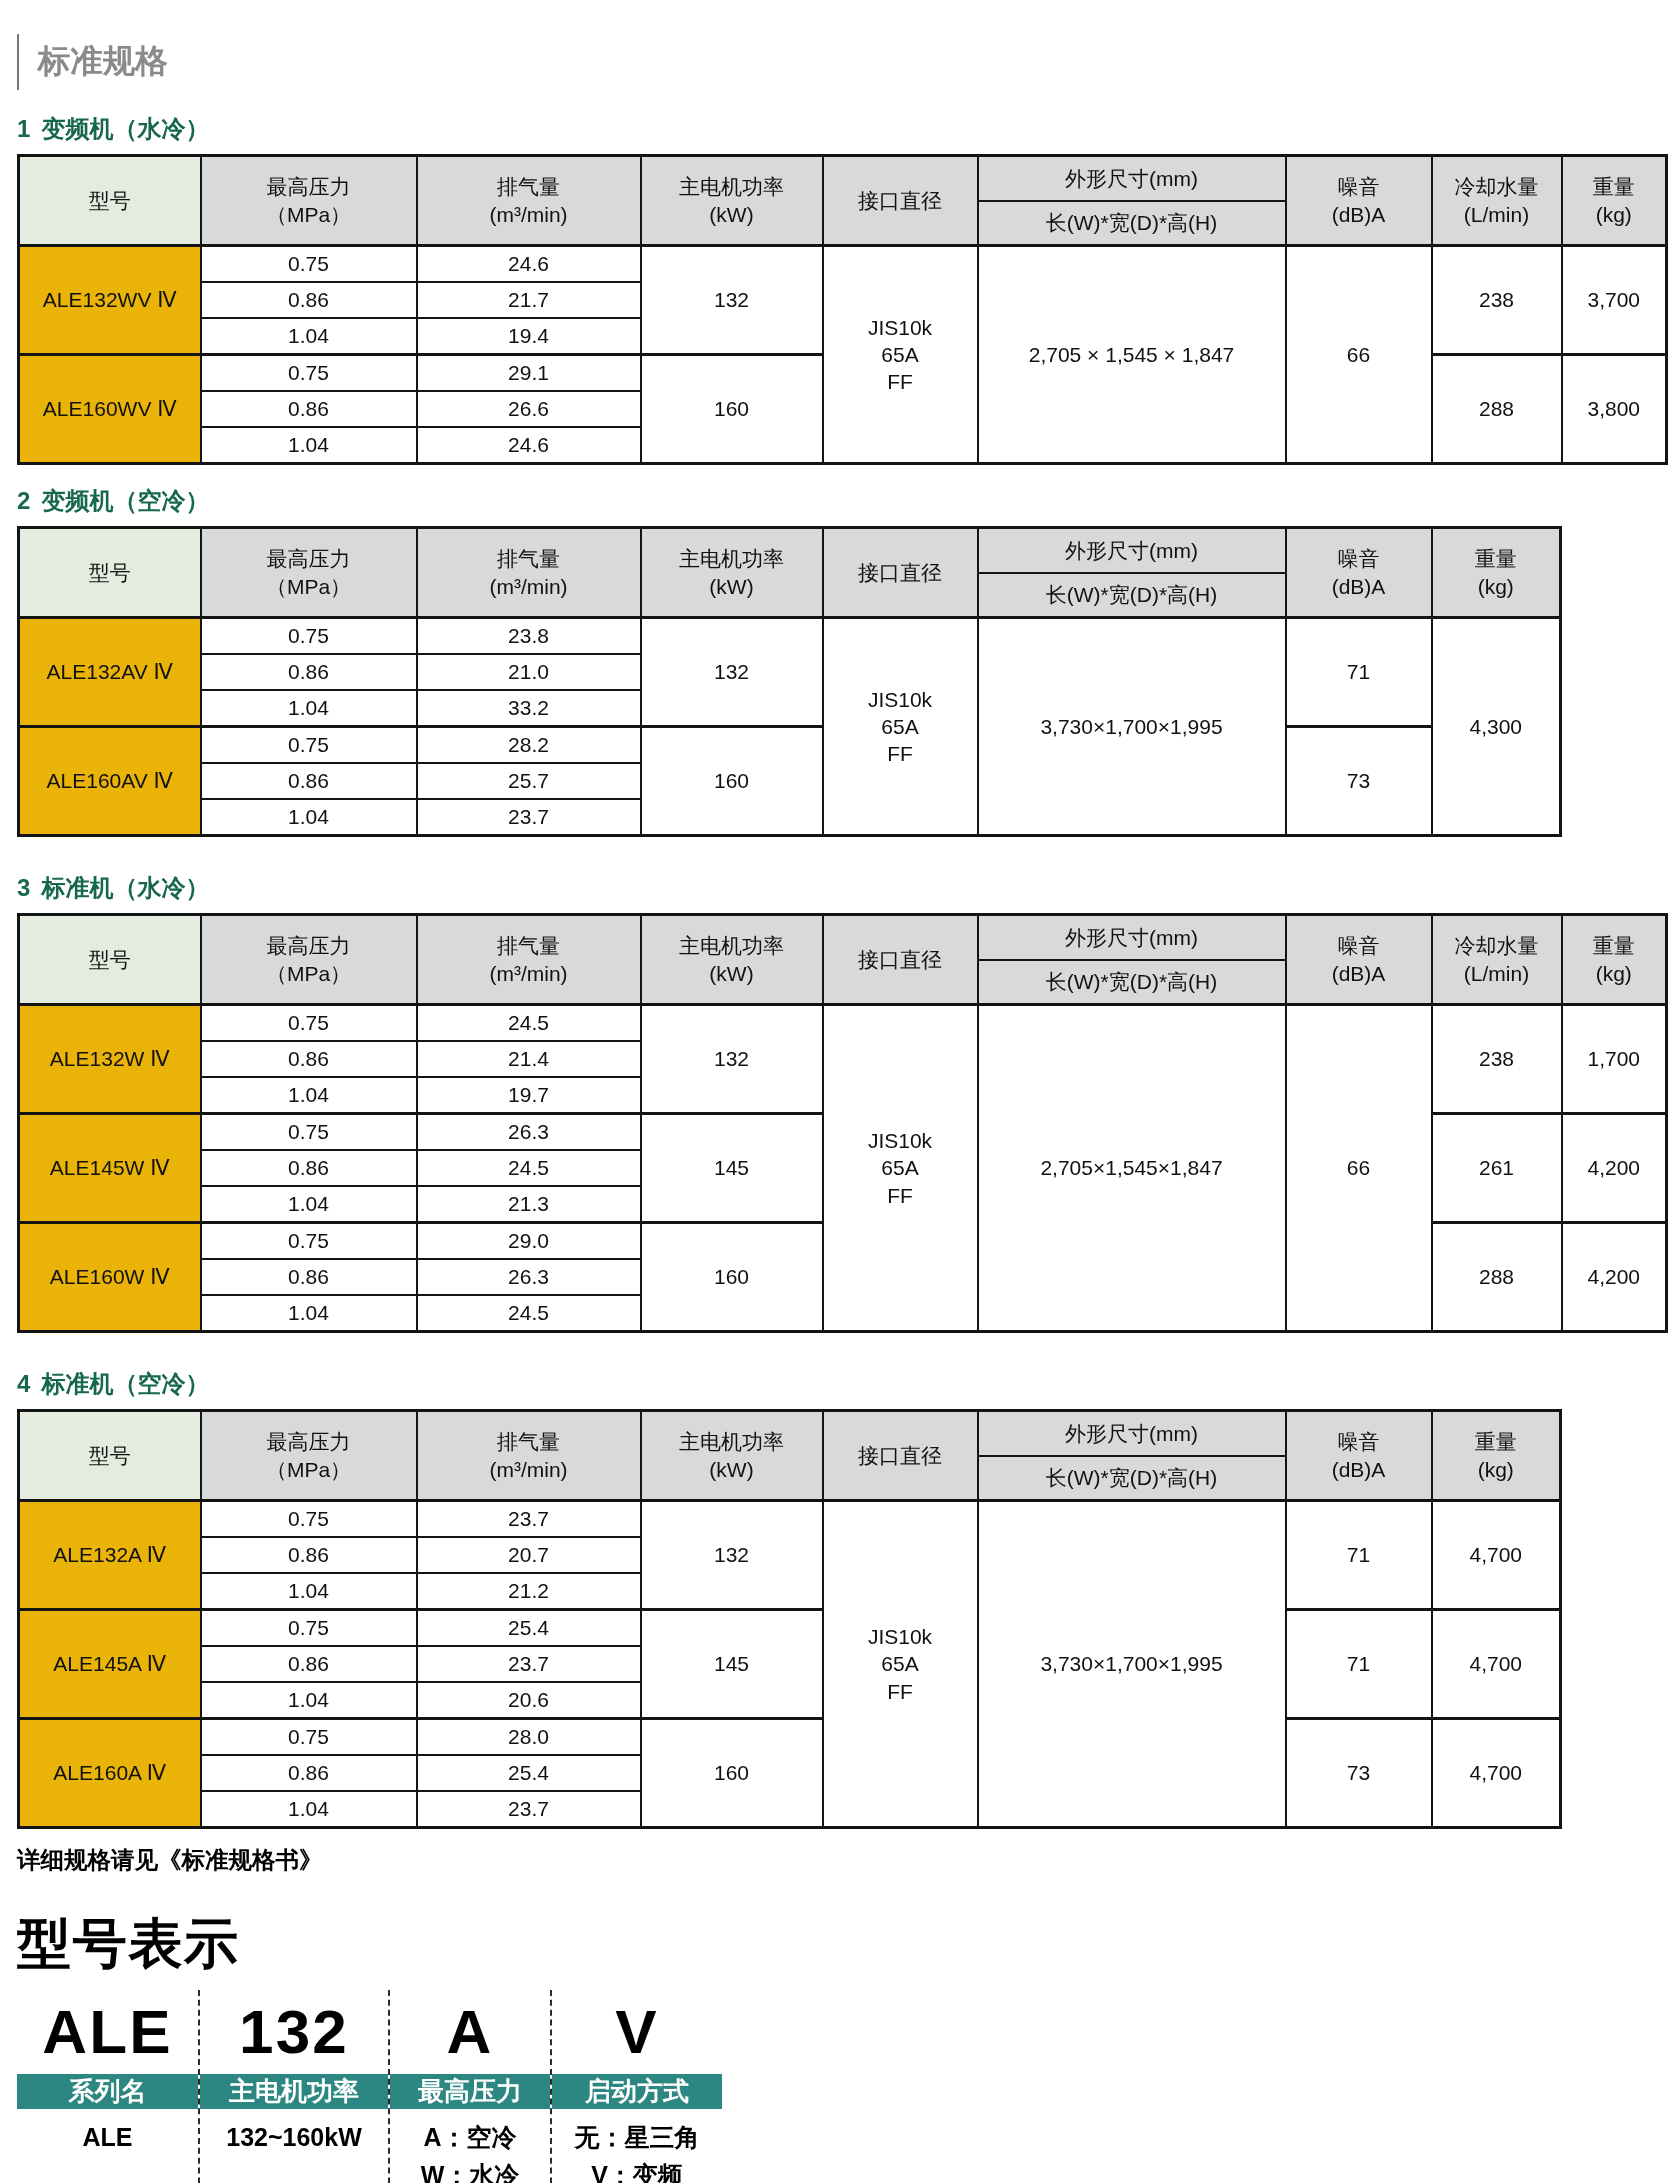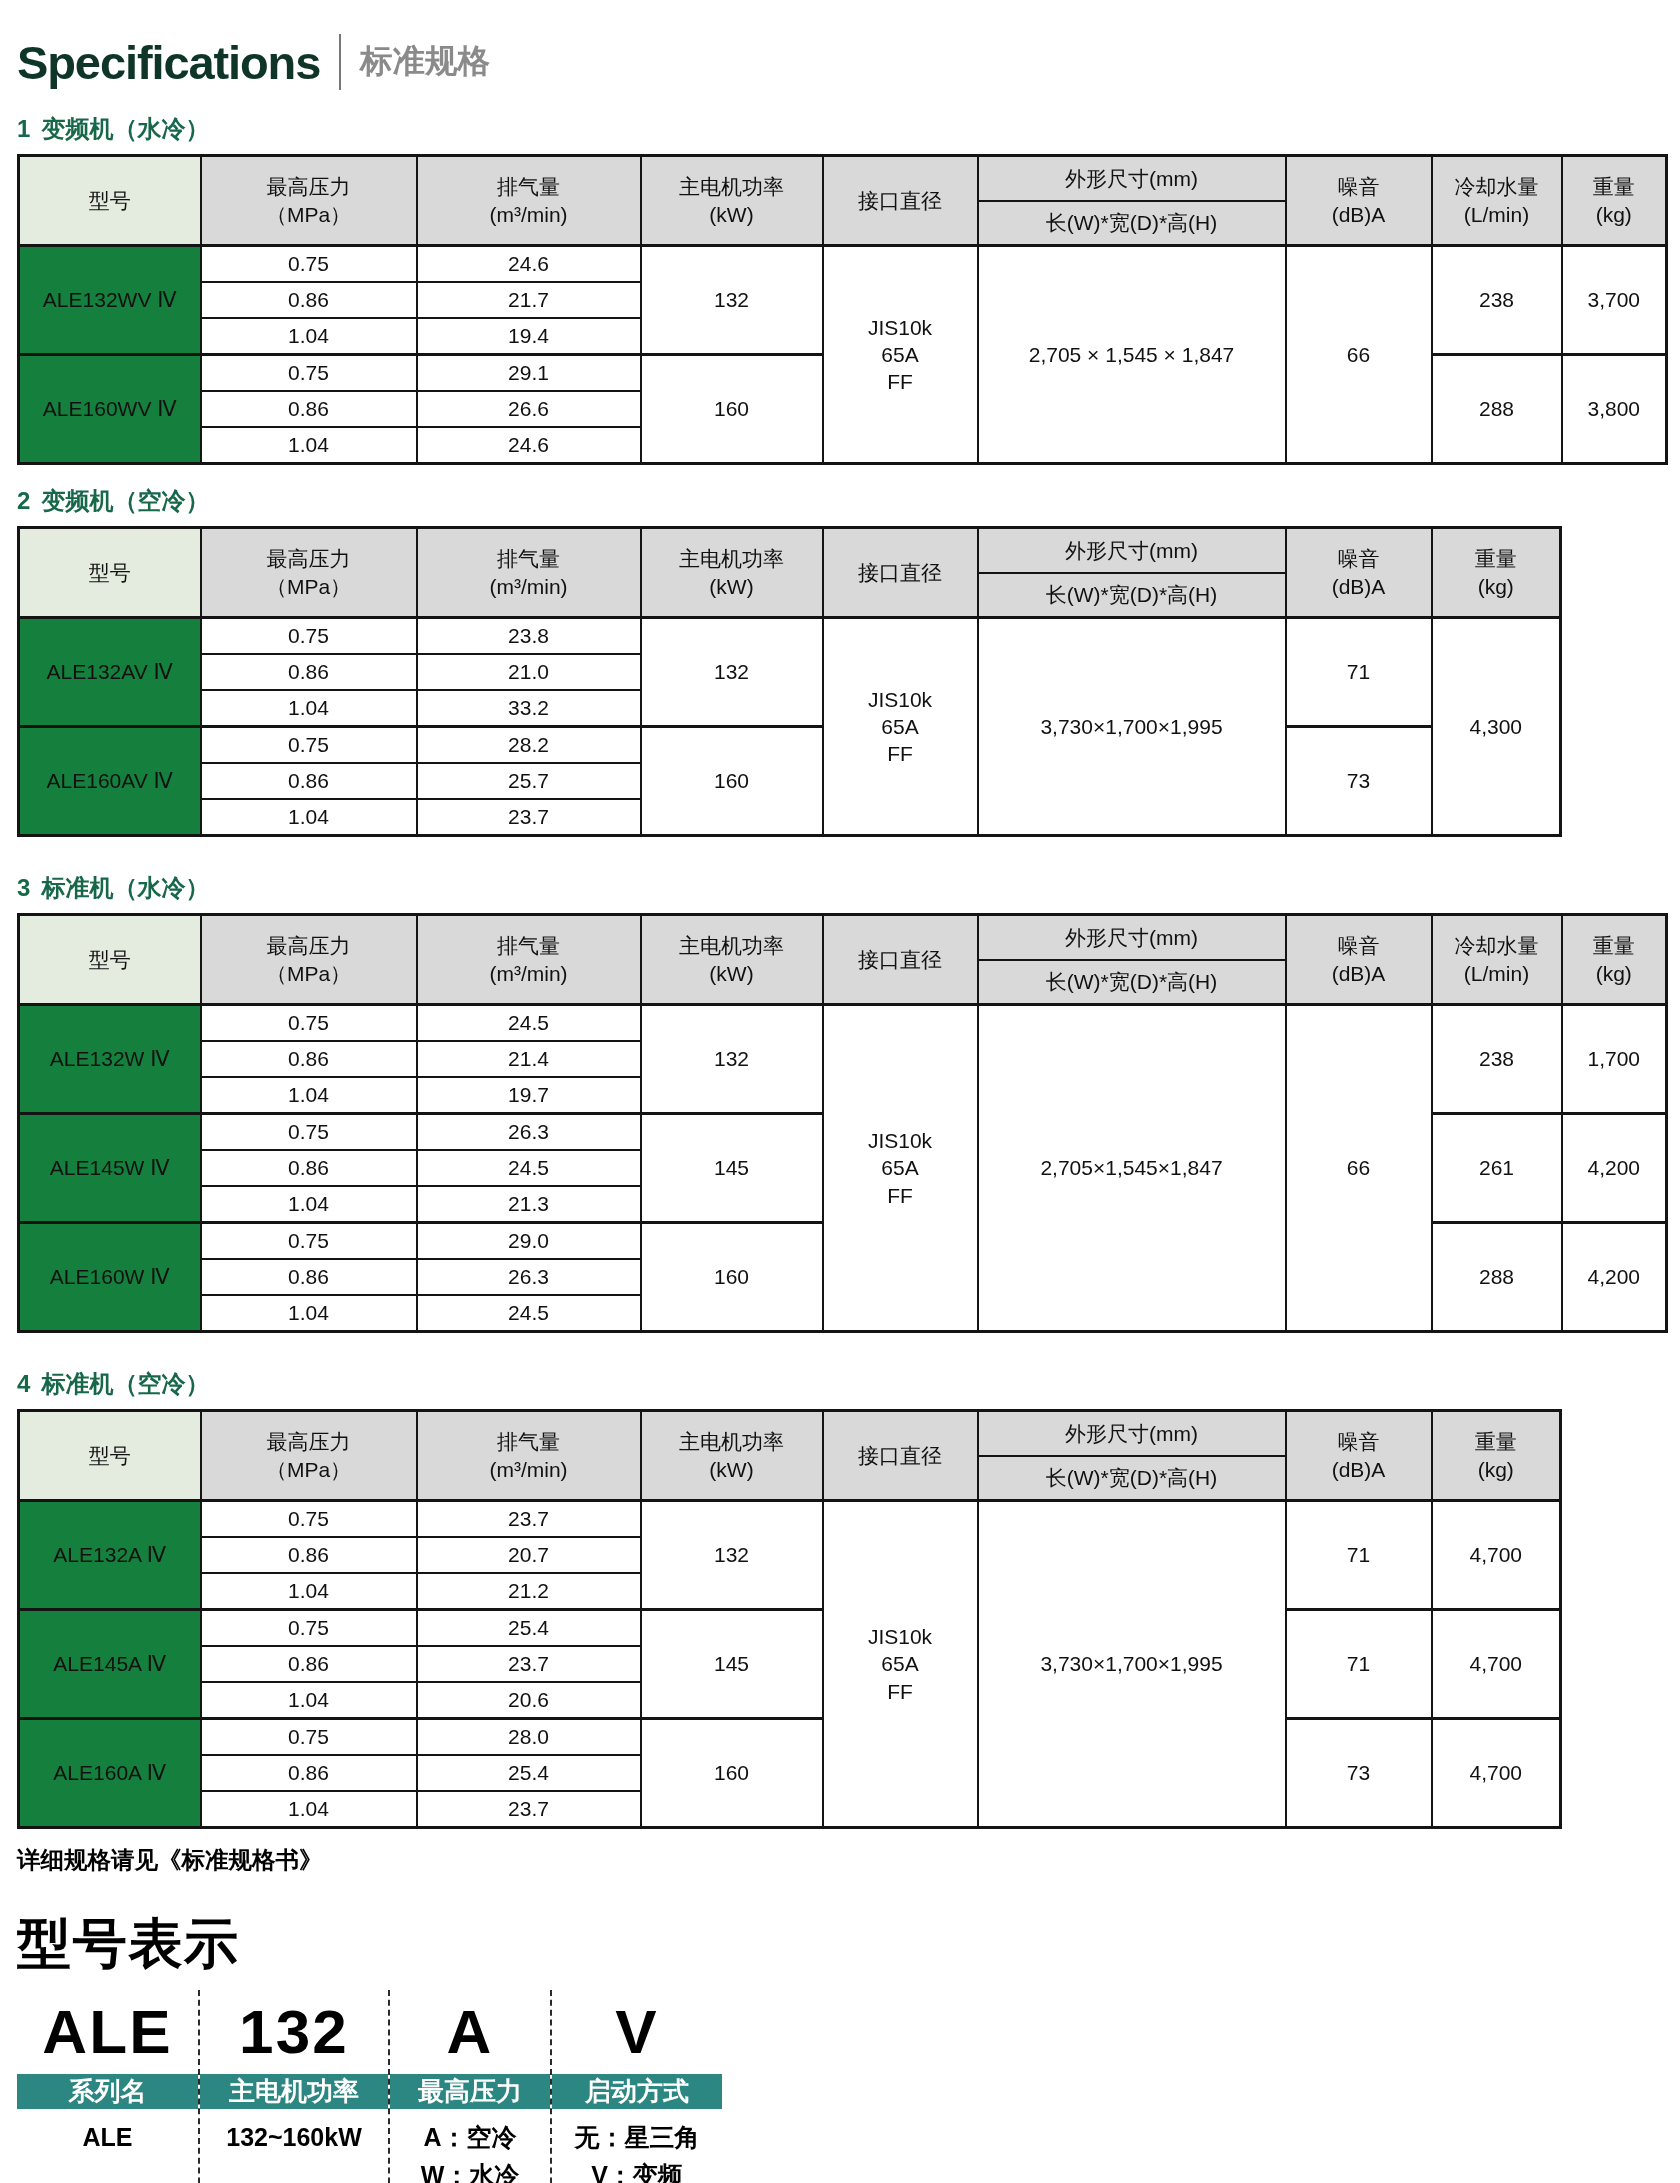--- a/index.html
+++ b/index.html
@@ -58,7 +58,6 @@
 <div class="page">
 
   <div class="title-row">
-    <span class="page-title">Specifications</span>
     <span class="title-divider"></span>
     <span class="page-subtitle">标准规格</span>
   </div>

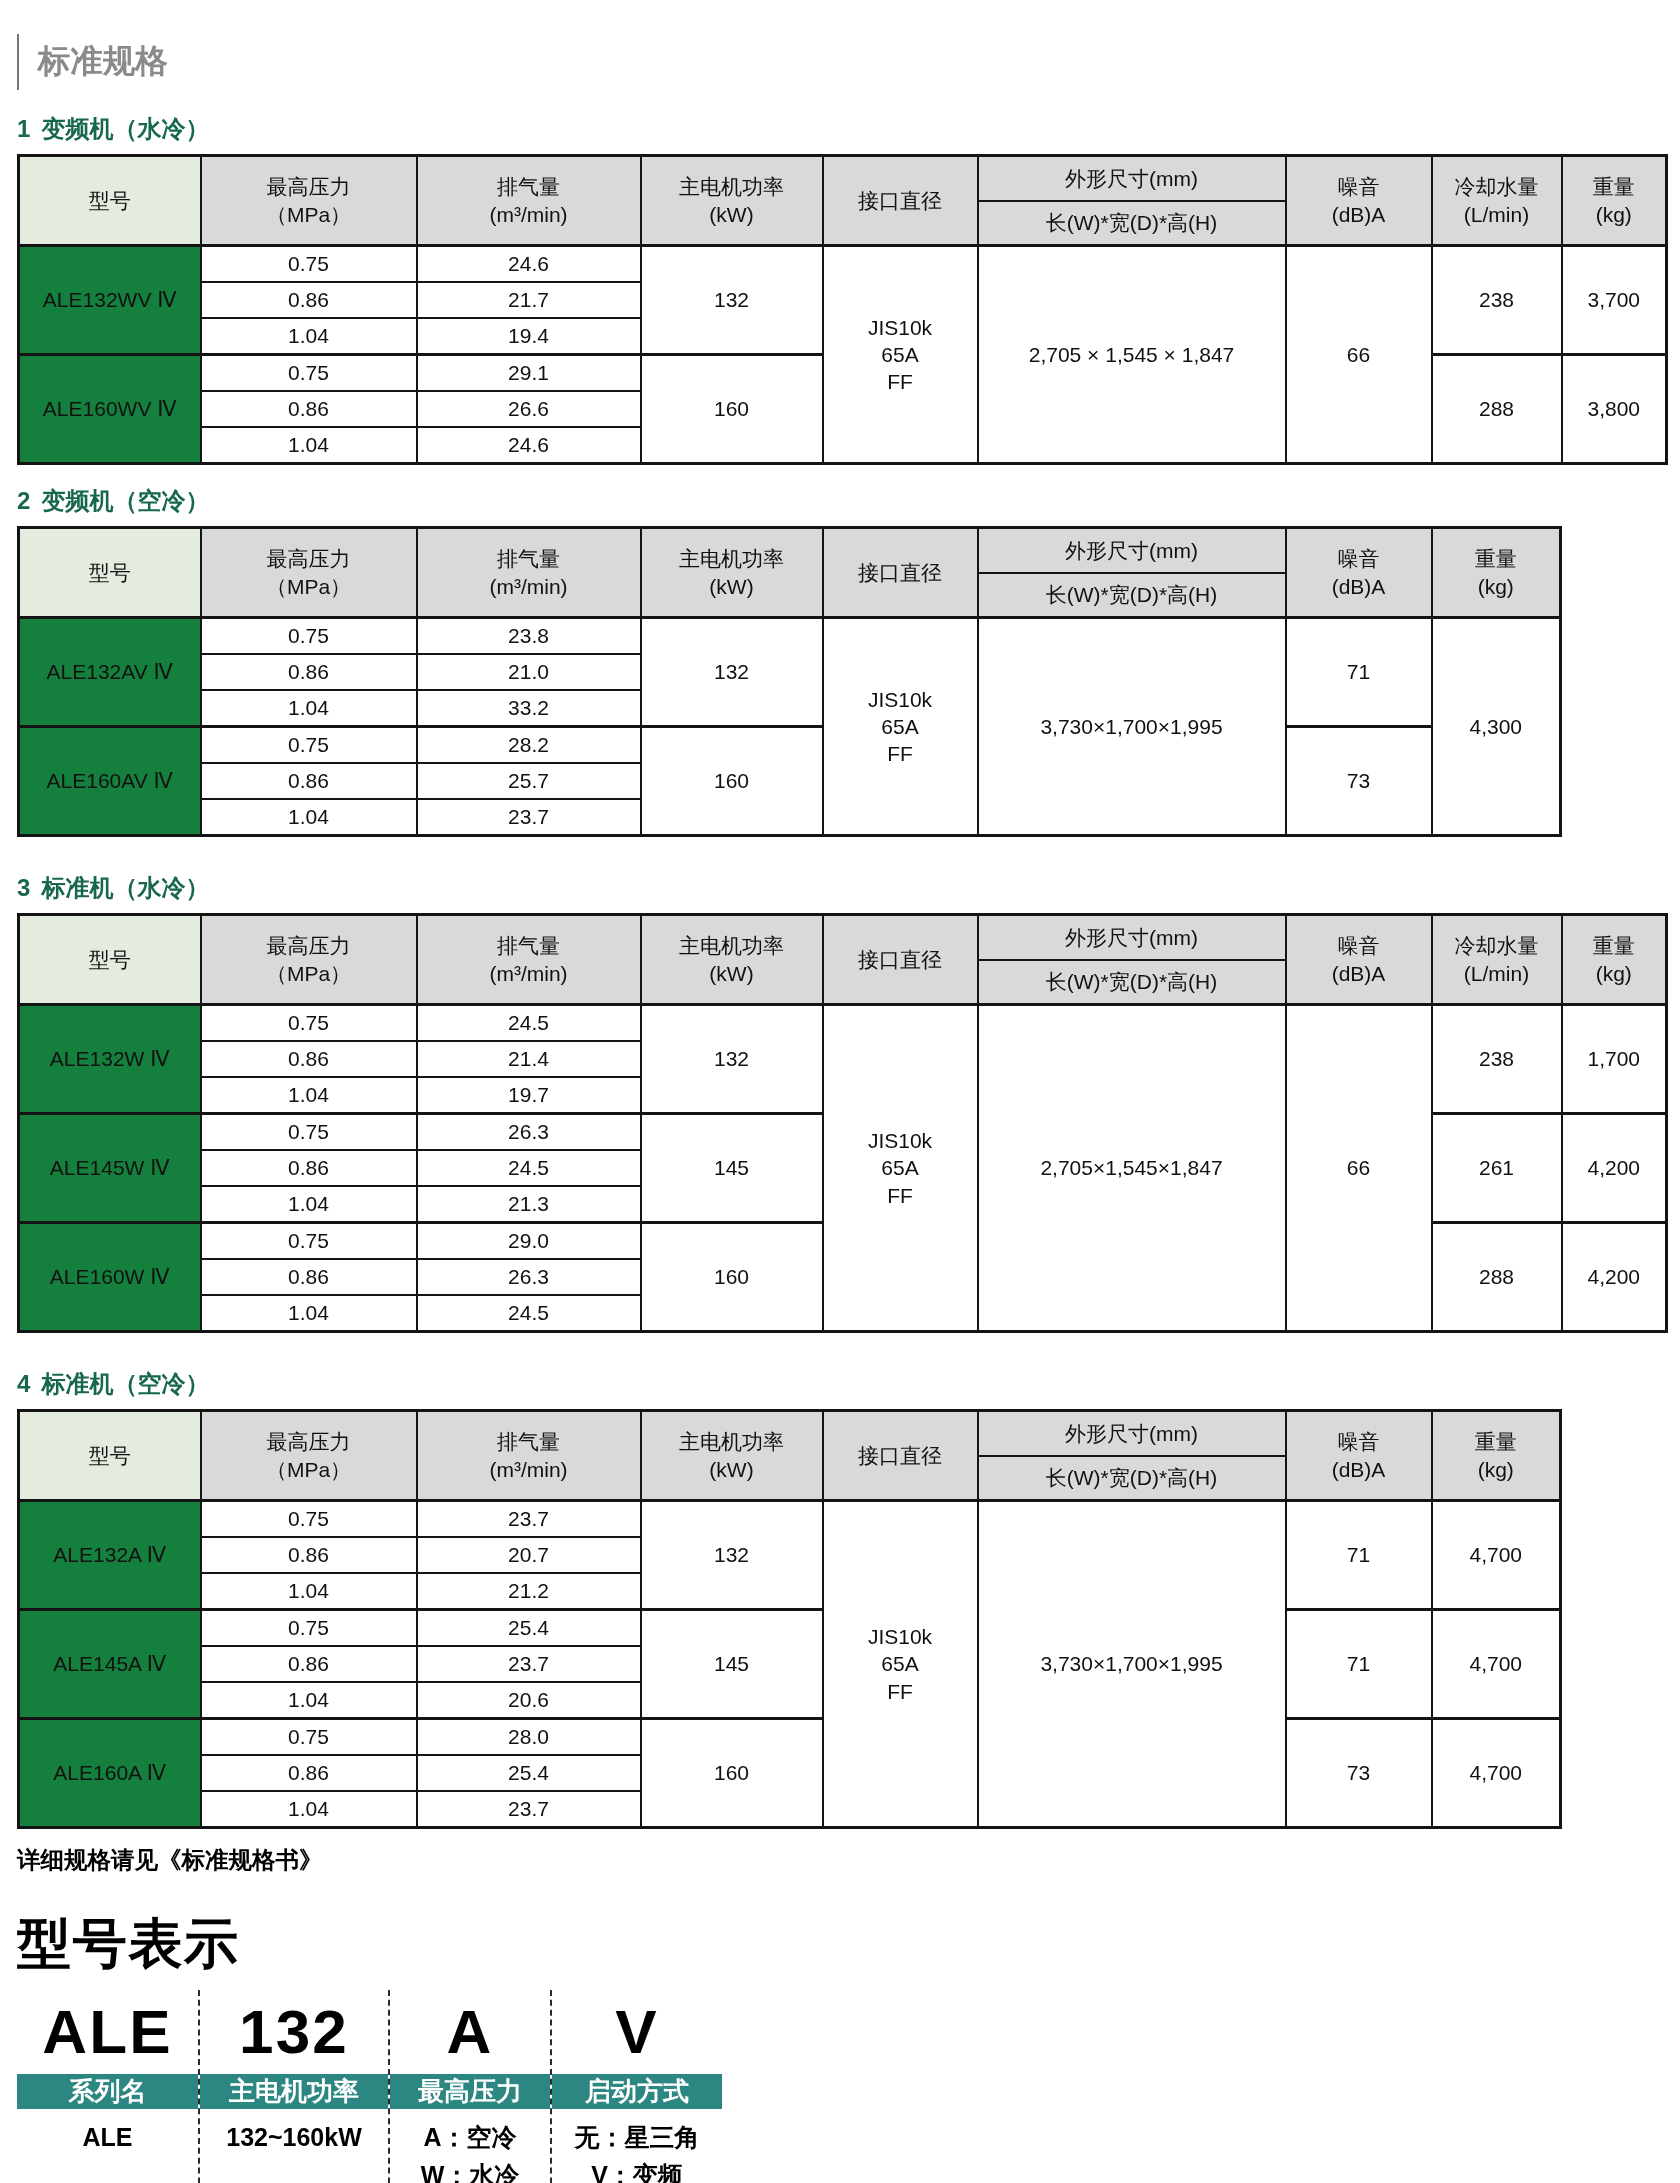--- a/index.html
+++ b/index.html
@@ -34,7 +34,7 @@
   .spec-table thead th.model-h { background:#e4ecdf; }
   .spec-table thead th.dims-top { border-bottom-width:2.2px; }
   .spec-table tbody td { height:34px; font-size:21px; background:#ffffff; }
-  .spec-table tbody td.model-cell { background:#15803d; }
+  .spec-table tbody td.model-cell { background:#eab308; }
   .spec-table tbody tr.group-start td { border-top:3.9px solid #141414; }
   .pre { white-space:pre-line; line-height:1.3; }
 

